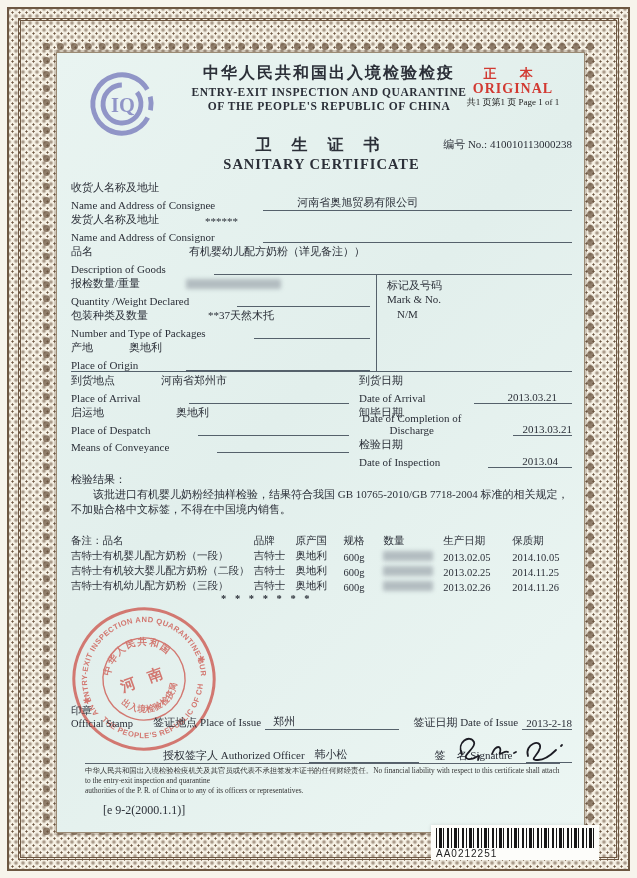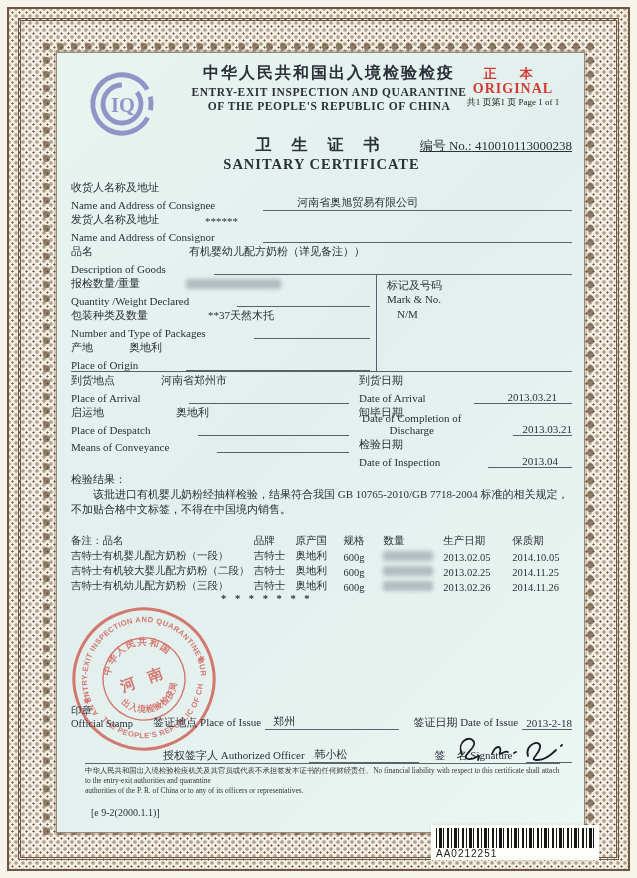--- a/index.html
+++ b/index.html
@@ -43,7 +43,7 @@
   .titleblock{position:relative;text-align:center;height:44px;margin-top:2px;}
   .title-cn{font-size:16px;font-weight:bold;letter-spacing:8px;}
   .title-en{font-size:14.5px;font-weight:bold;letter-spacing:1px;}
-  .certno{position:absolute;right:0;top:2px;font-size:13px;text-decoration:underline;}
+  .certno{position:absolute;right:0;top:2px;font-size:11px;}
   
   .field{margin-top:1px;text-align:center;}
   .cnrow{display:flex;align-items:flex-end;height:15px;font-size:11px;}

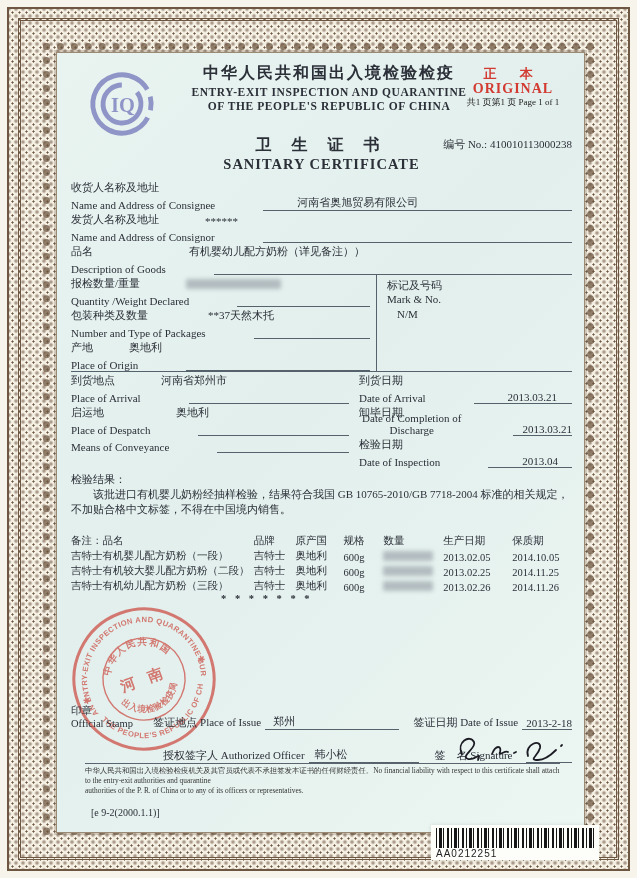--- a/index.html
+++ b/index.html
@@ -389,7 +389,7 @@
       </div>
 
       <div class="legal">
-        <div>中华人民共和国出入境检验检疫机关及其官员或代表不承担签发本证书的任何财经责任。No financial liability with respect to this certificate shall attach to the entry-exit authorities and quarantine</div>
+        <div>中华人民共和国出入境检验检疫机关及其官员或代表不承担签发本证书的任何财经责任。No financial liability with respect to this certificate shall attach to the entry-exit inspection and quarantine</div>
         <div>authorities of the P. R. of China or to any of its officers or representatives.</div>
       </div>
       <div class="formcode">[e 9-2(2000.1.1)]</div>

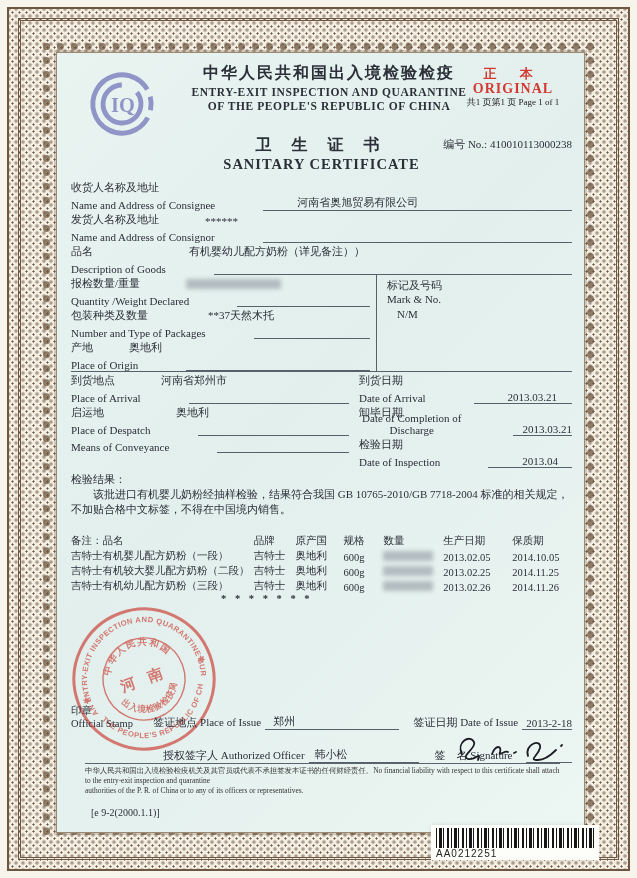--- a/index.html
+++ b/index.html
@@ -89,7 +89,7 @@
   .sigsvg{position:absolute;right:4px;bottom:-4px;}
   
   .legal{position:absolute;left:14px;right:12px;bottom:30px;border-top:1px solid #5a646e;padding-top:2px;font-size:7.4px;line-height:10px;color:#333;}
-  .formcode{position:absolute;left:20px;bottom:8px;font-size:10px;}
+  .formcode{position:absolute;left:32px;bottom:8px;font-size:12px;}
   .barcodepatch{position:absolute;right:38px;bottom:18px;width:158px;background:#fdfdfa;padding:3px 5px 1px 5px;box-shadow:0 0 4px rgba(0,0,0,.12);z-index:5;}
   .bars{height:20px;background:repeating-linear-gradient(90deg,#161616 0 1px,transparent 1px 3px,#161616 3px 6px,transparent 6px 7px,#161616 7px 8px,transparent 8px 11px,#161616 11px 13px,transparent 13px 15px);}
   .bartext{font-size:10px;letter-spacing:1px;font-family:"Liberation Sans",sans-serif;color:#222;}

